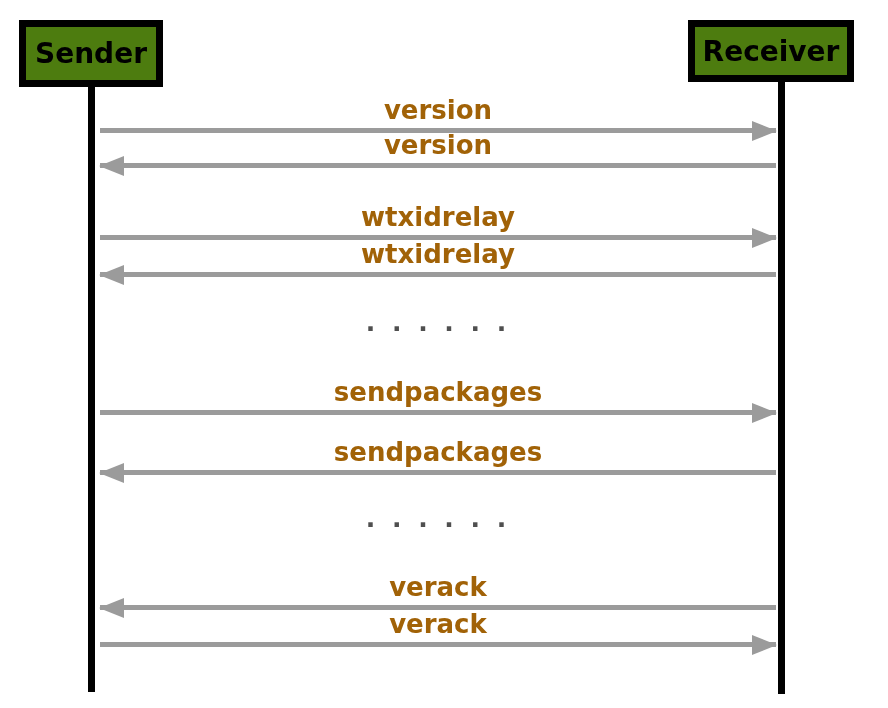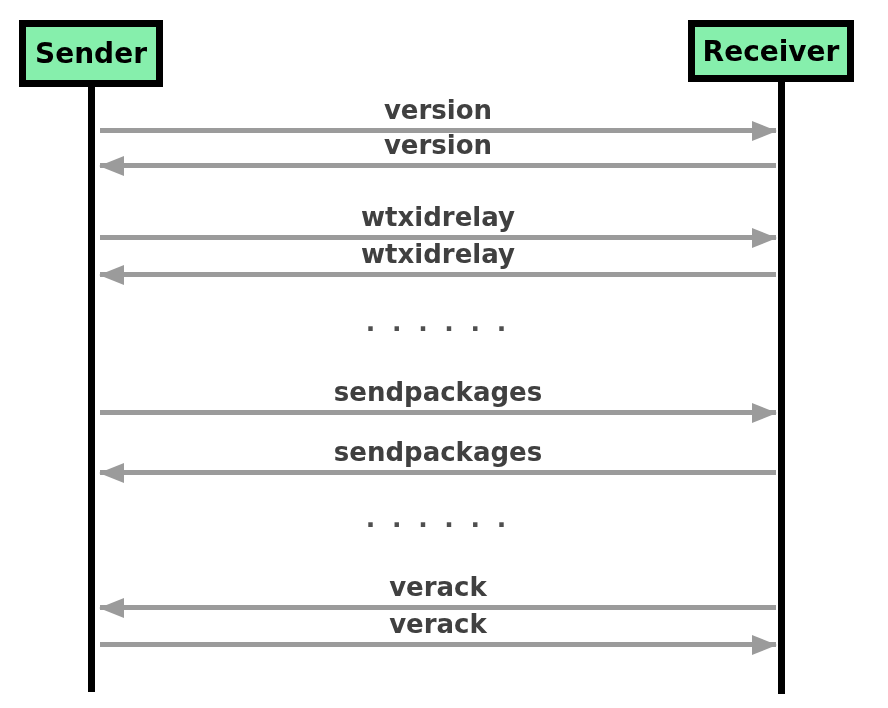--- a/index.html
+++ b/index.html
@@ -16,7 +16,7 @@
   .actor-box {
     position: absolute;
     border: 7px solid #000000;
-    background: #86efac;
+    background: #4d7c0f;
     display: flex;
     align-items: center;
     justify-content: center;

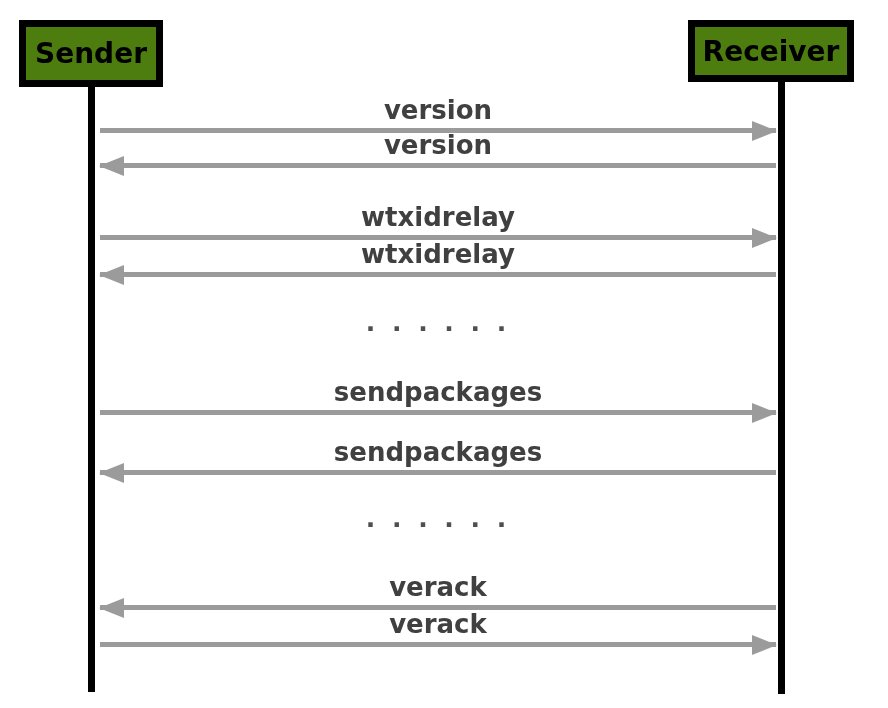--- a/index.html
+++ b/index.html
@@ -51,7 +51,7 @@
     text-align: center;
     font-weight: bold;
     font-size: 26px;
-    color: #404040;
+    color: #a16207;
     white-space: nowrap;
   }
   .msg .line {

